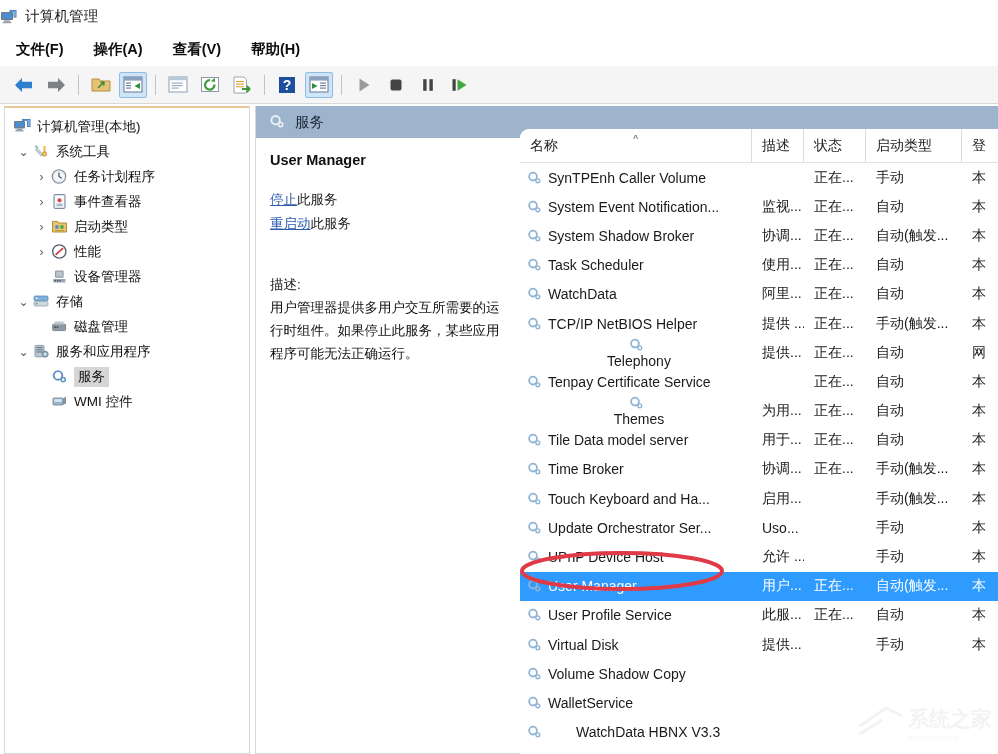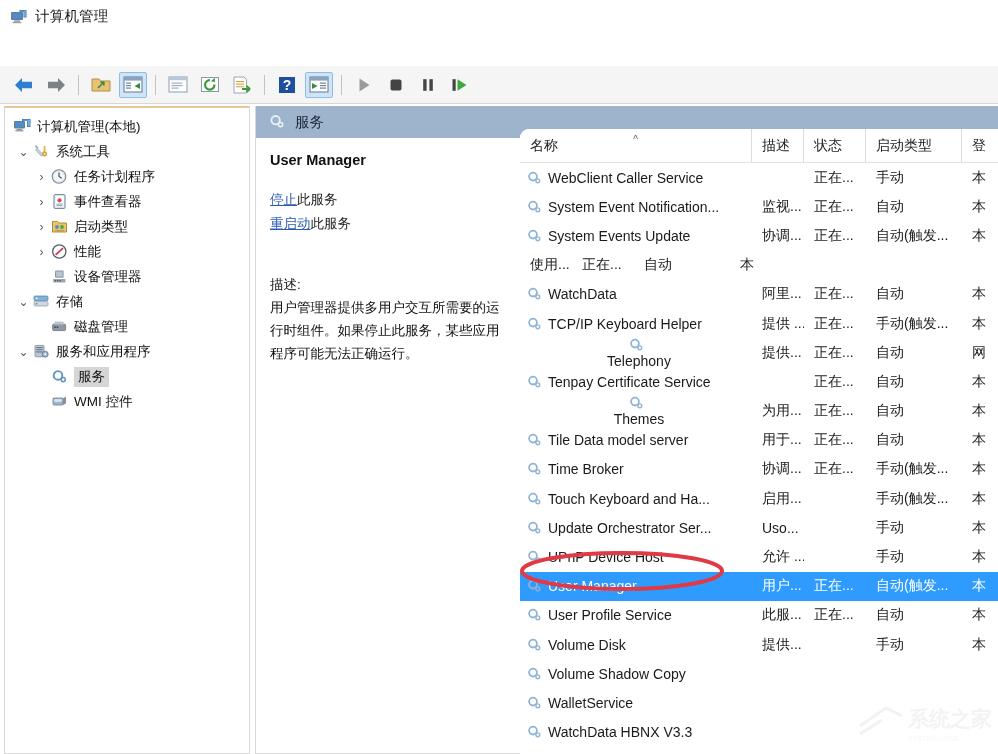--- a/index.html
+++ b/index.html
@@ -21,7 +21,7 @@
   .titlebar {
     position: absolute; left: 0; top: 0; width: 998px; height: 33px;
     background: #ffffff;
-    display: flex; align-items: center; padding-left: 10px;
+    display: flex; align-items: center; 
   }
   .title-icon {
     width: 18px; height: 18px; margin-right: 7px; position: relative; flex: none;

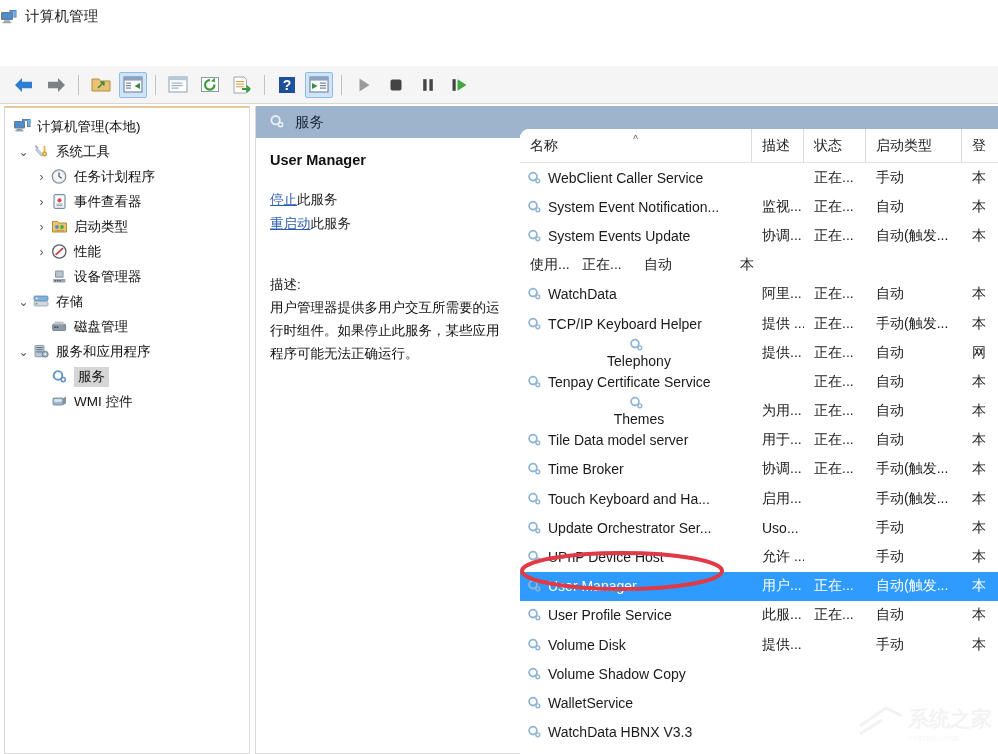--- a/index.html
+++ b/index.html
@@ -168,6 +168,12 @@
     <span class="title-text">计算机管理</span>
   </div>
 
+  <div class="menubar">
+    <span class="menu-item">文件(F)</span>
+    <span class="menu-item">操作(A)</span>
+    <span class="menu-item">查看(V)</span>
+    <span class="menu-item">帮助(H)</span>
+  </div>
 
   <div class="toolbar">
     <div class="tb-btn">

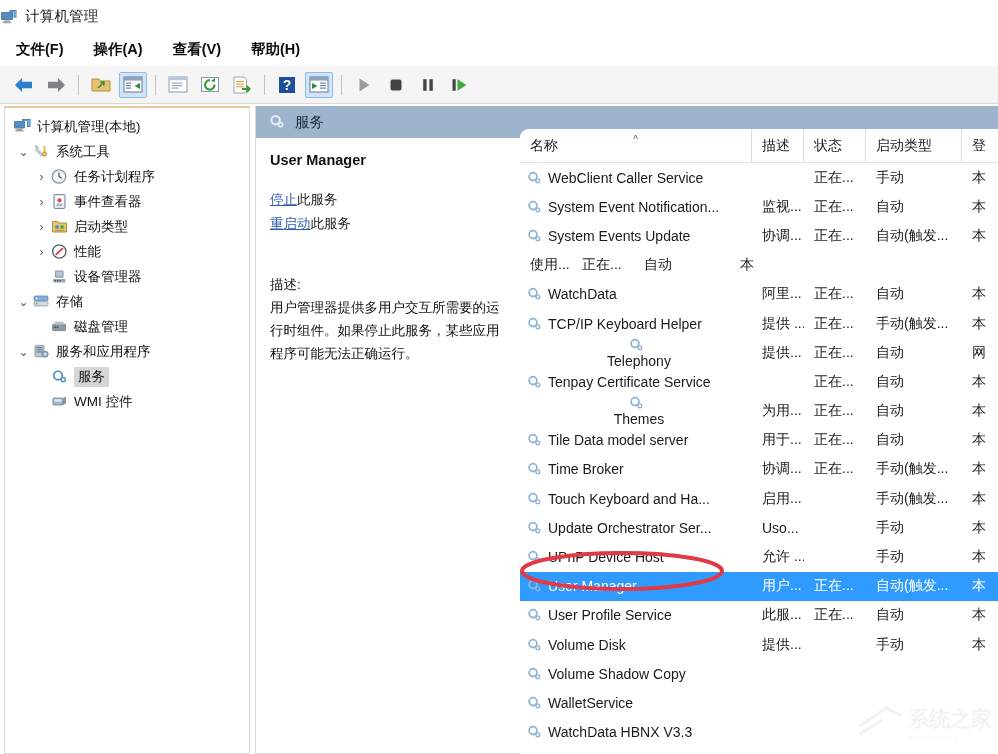--- a/index.html
+++ b/index.html
@@ -481,7 +481,7 @@
                   <circle cx="7" cy="6.6" r="3.9" fill="none" stroke="#8fb4d4" stroke-width="1.8"></circle>
                   <circle cx="11.8" cy="10.8" r="1.9" fill="none" stroke="#8fb4d4" stroke-width="1.4"></circle>
                 </svg></span>
-              <span class="nm">WebClient Caller Service</span>
+              <span class="nm">SynTPEnh Caller Volume</span>
             </div>
             <div class="cell" style="width: 52px;"></div>
             <div class="cell" style="width: 62px;">正在...</div>

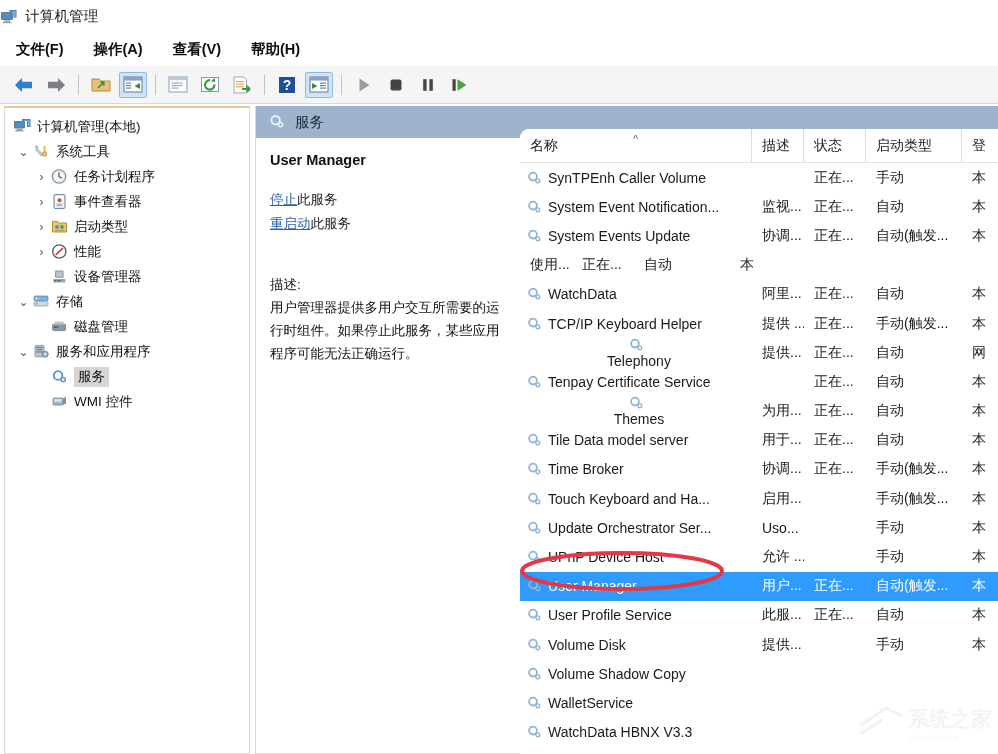--- a/index.html
+++ b/index.html
@@ -507,7 +507,7 @@
                   <circle cx="7" cy="6.6" r="3.9" fill="none" stroke="#8fb4d4" stroke-width="1.8"></circle>
                   <circle cx="11.8" cy="10.8" r="1.9" fill="none" stroke="#8fb4d4" stroke-width="1.4"></circle>
                 </svg></span>
-              <span class="nm">System Events Update</span>
+              <span class="nm">System Shadow Broker</span>
             </div>
             <div class="cell" style="width: 52px;">协调...</div>
             <div class="cell" style="width: 62px;">正在...</div>

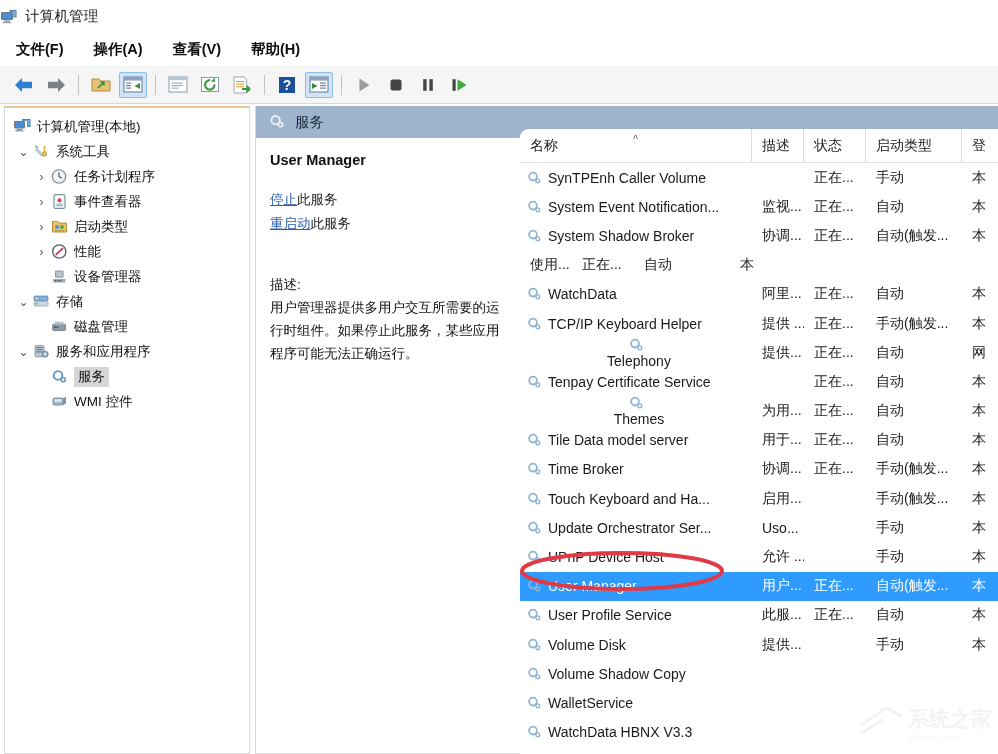--- a/index.html
+++ b/index.html
@@ -515,6 +515,13 @@
             <div class="cell" style="width: 36px;">本</div>
           </div>
           <div class="lrow">
+            <div class="cell c-name" style="width: 232px;">
+              <span class="gear"><svg width="18" height="16" viewBox="0 0 18 16">
+                  <circle cx="7" cy="6.6" r="3.9" fill="none" stroke="#8fb4d4" stroke-width="1.8"></circle>
+                  <circle cx="11.8" cy="10.8" r="1.9" fill="none" stroke="#8fb4d4" stroke-width="1.4"></circle>
+                </svg></span>
+              <span class="nm">Task Scheduler</span>
+            </div>
             <div class="cell" style="width: 52px;">使用...</div>
             <div class="cell" style="width: 62px;">正在...</div>
             <div class="cell" style="width: 96px;">自动</div>

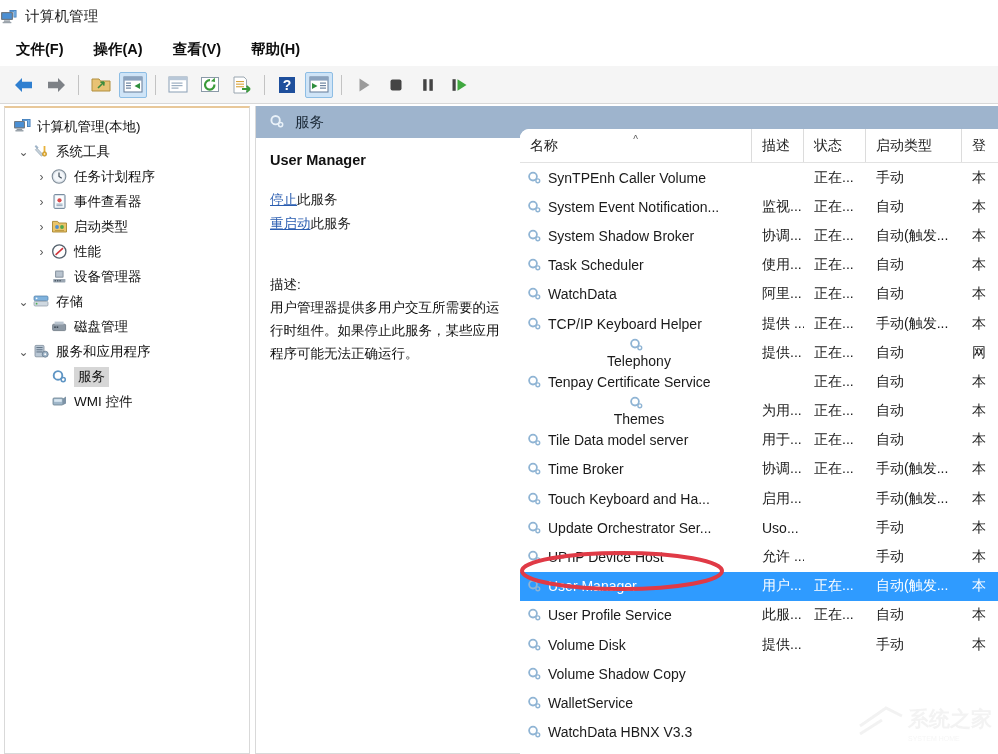--- a/index.html
+++ b/index.html
@@ -546,7 +546,7 @@
                   <circle cx="7" cy="6.6" r="3.9" fill="none" stroke="#8fb4d4" stroke-width="1.8"></circle>
                   <circle cx="11.8" cy="10.8" r="1.9" fill="none" stroke="#8fb4d4" stroke-width="1.4"></circle>
                 </svg></span>
-              <span class="nm">TCP/IP Keyboard Helper</span>
+              <span class="nm">TCP/IP NetBIOS Helper</span>
             </div>
             <div class="cell" style="width: 52px;">提供 ...</div>
             <div class="cell" style="width: 62px;">正在...</div>

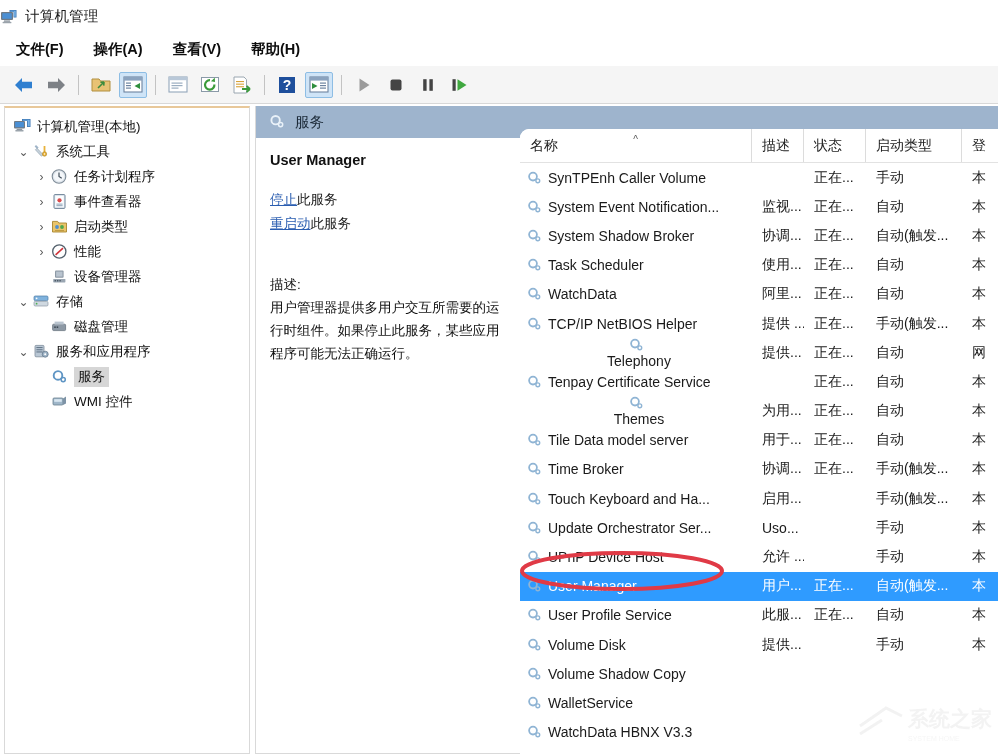--- a/index.html
+++ b/index.html
@@ -689,7 +689,7 @@
                   <circle cx="7" cy="6.6" r="3.9" fill="none" stroke="#8fb4d4" stroke-width="1.8"></circle>
                   <circle cx="11.8" cy="10.8" r="1.9" fill="none" stroke="#8fb4d4" stroke-width="1.4"></circle>
                 </svg></span>
-              <span class="nm">Volume Disk</span>
+              <span class="nm">Virtual Disk</span>
             </div>
             <div class="cell" style="width: 52px;">提供...</div>
             <div class="cell" style="width: 62px;"></div>

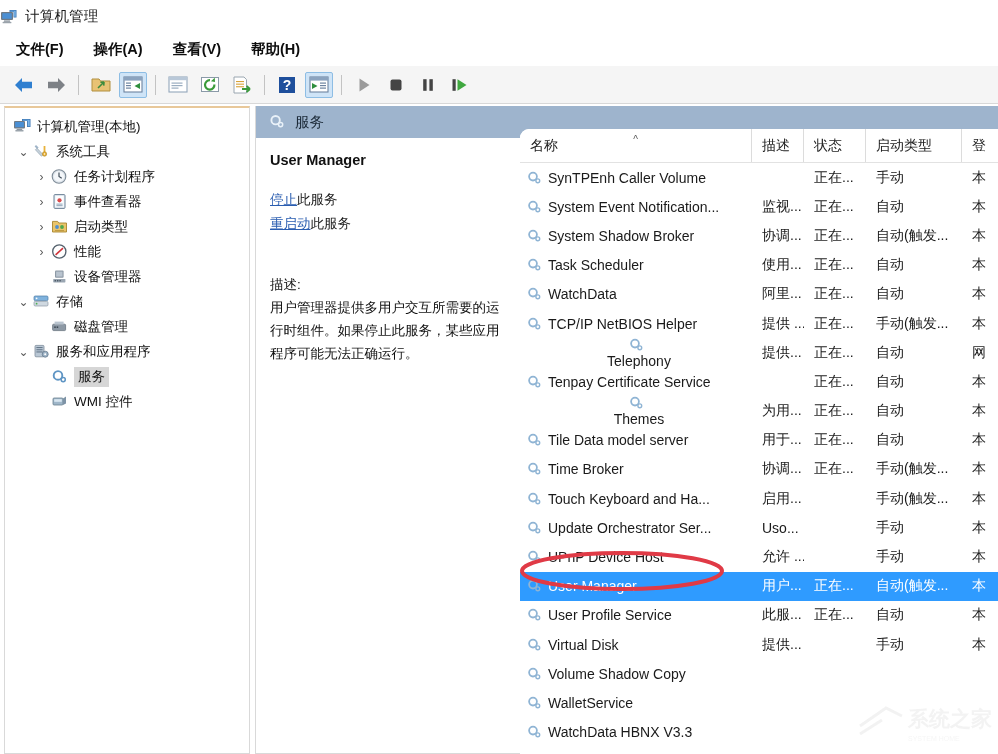--- a/index.html
+++ b/index.html
@@ -723,7 +723,7 @@
             <div class="cell" style="width: 36px;"></div>
           </div>
           <div class="lrow">
-            <div class="cell c-name" style="width: 232px;">
+            <div class="cell c-name" style="width: 232px; gap: 28px;">
               <span class="gear"><svg width="18" height="16" viewBox="0 0 18 16">
                   <circle cx="7" cy="6.6" r="3.9" fill="none" stroke="#8fb4d4" stroke-width="1.8"></circle>
                   <circle cx="11.8" cy="10.8" r="1.9" fill="none" stroke="#8fb4d4" stroke-width="1.4"></circle>

